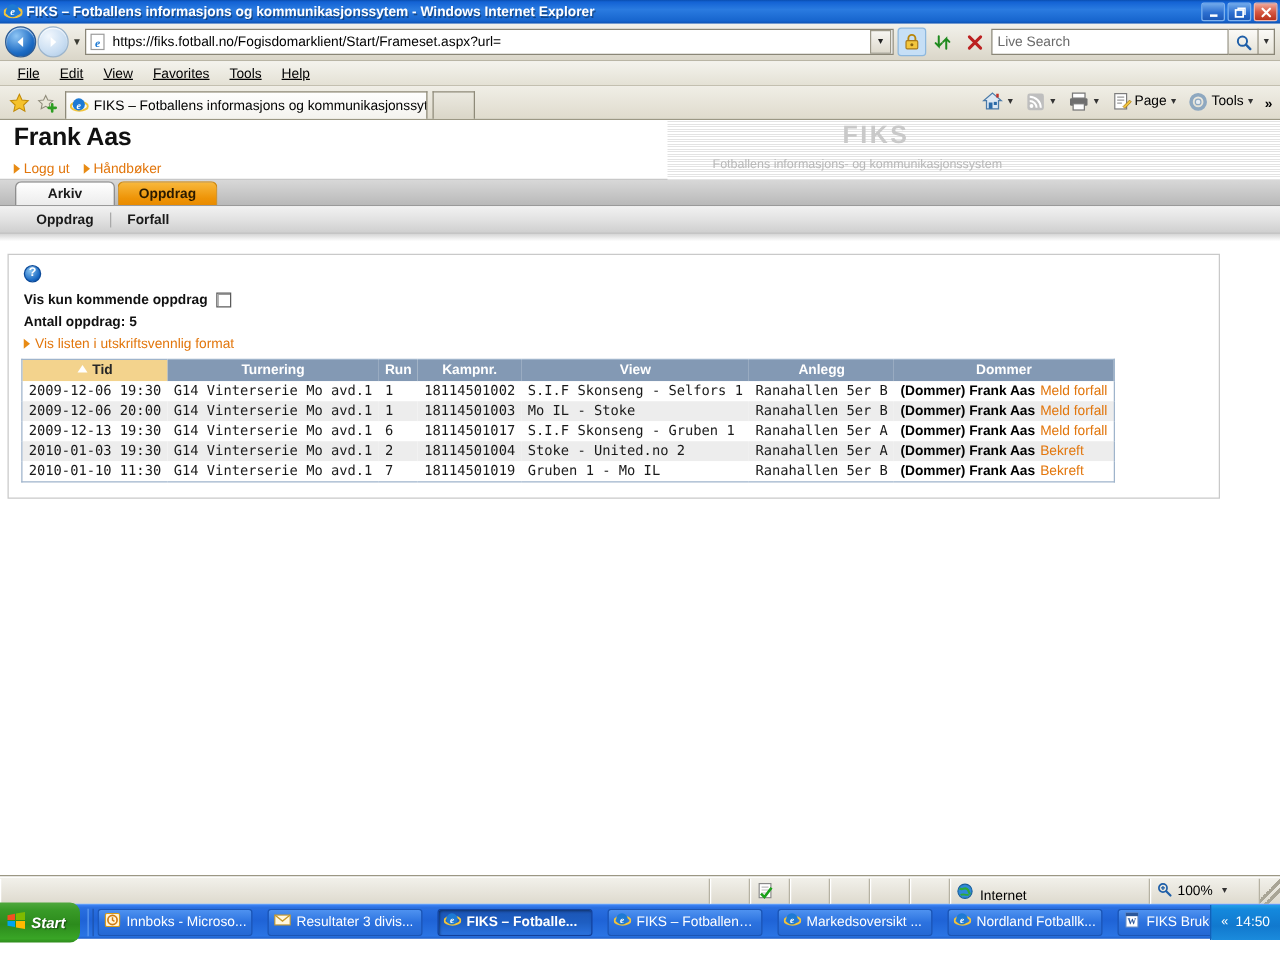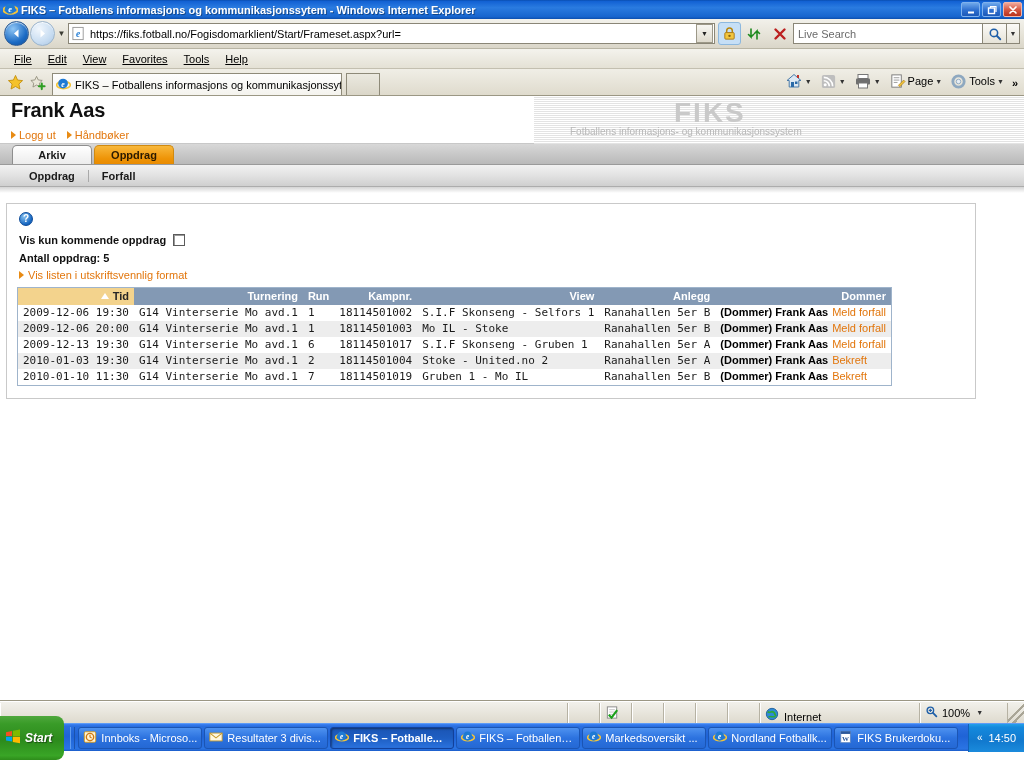--- a/index.html
+++ b/index.html
@@ -215,7 +215,7 @@
   }
   .logo-band .lg {
     position: absolute; left: 140px; top: 1px;
-    font-size: 28px; font-weight: bold; color: #C9C9C9;
+    font-size: 20px; font-weight: bold; color: #C9C9C9;
     letter-spacing: 2px;
   }
   .logo-band .lgsub {

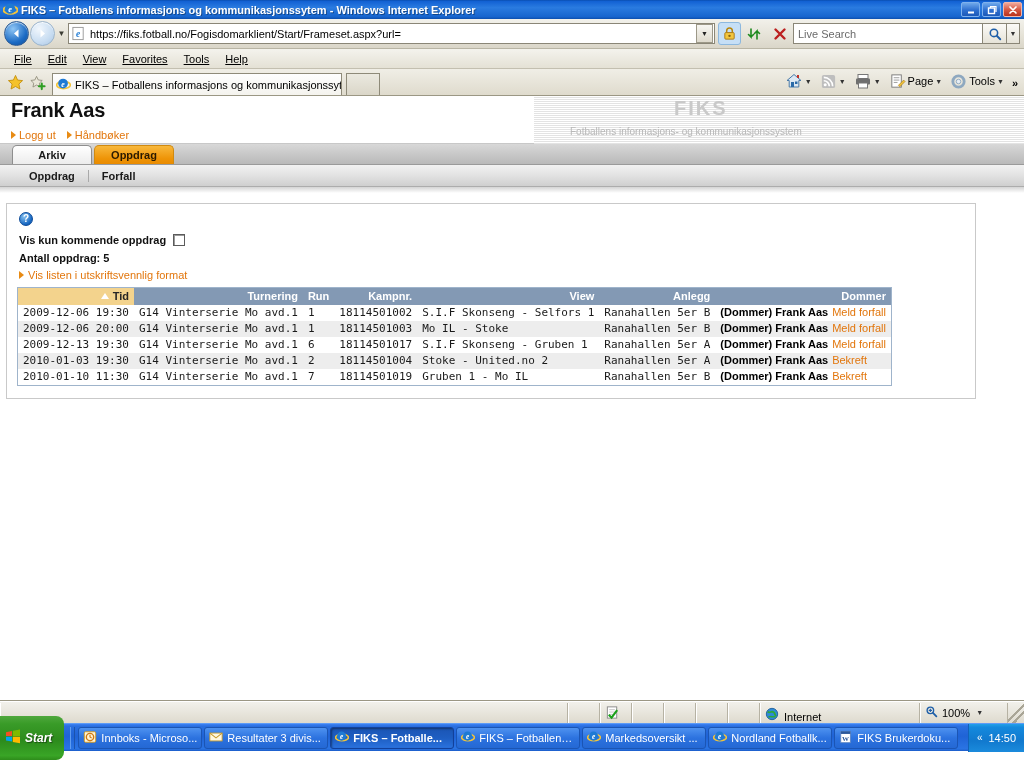--- a/index.html
+++ b/index.html
@@ -317,7 +317,7 @@
     color: #FFFFFF;
     font-family: "Liberation Sans", sans-serif;
     font-size: 11px; font-weight: bold;
-    text-align: right;
+    text-align: center;
     padding: 2px 5px 3px 5px;
     height: 15px;
     white-space: nowrap;

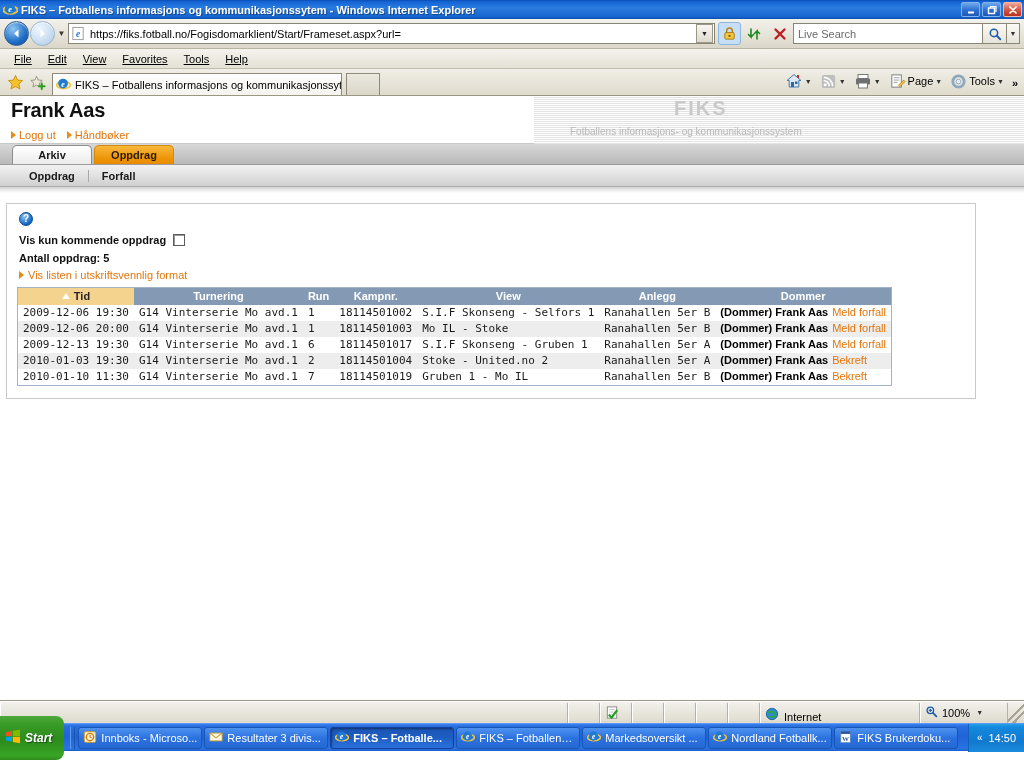--- a/index.html
+++ b/index.html
@@ -388,7 +388,7 @@
     border-top: 1px solid #5D9BF7;
   }
   .startbtn {
-    height: 44px; margin: 1px 3px 1px 0;
+    height: 32px; margin: 1px 3px 1px 0;
     background: linear-gradient(to bottom, #4FA83D 0%, #399B28 18%, #2C8B1C 55%, #39A526 90%, #2E8C1B 100%);
     border-radius: 0 8px 8px 0;
     display: flex; align-items: center; gap: 4px;

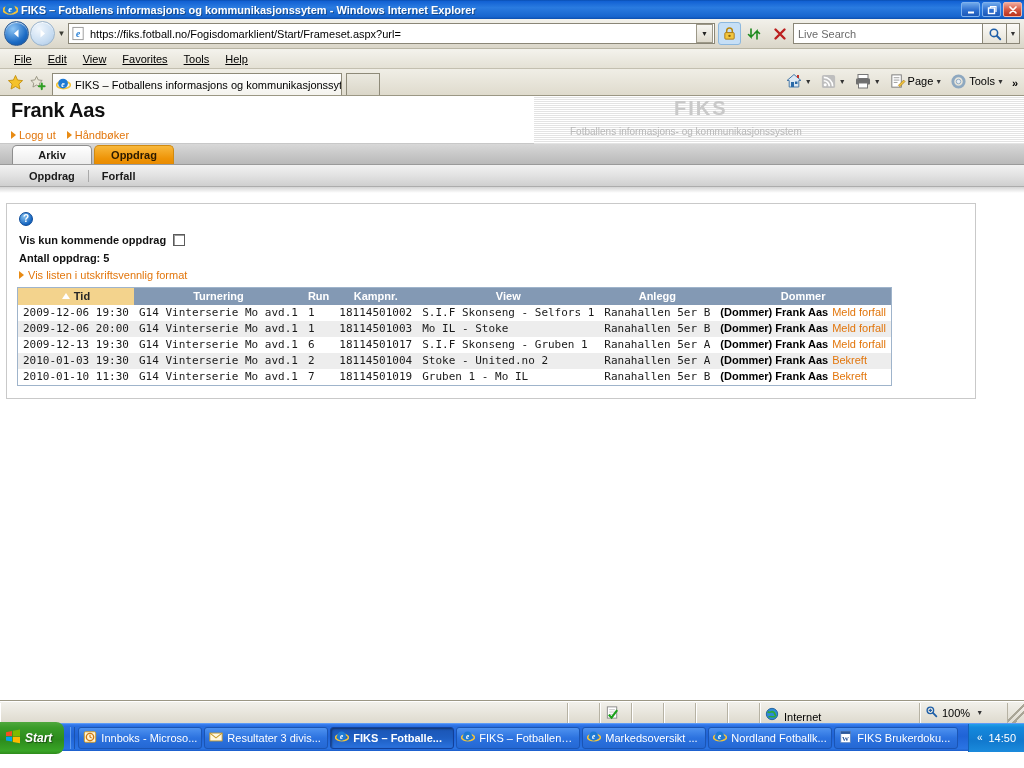--- a/index.html
+++ b/index.html
@@ -403,7 +403,7 @@
     border-right: 1px solid #1C53AC;
     margin: 0 3px;
   }
-  .tasks { display: flex; align-items: center; gap: 2px; flex: 1 1 auto; overflow: hidden; }
+  .tasks { display: flex; align-items: center; gap: 12px; flex: 1 1 auto; overflow: hidden; }
   .task {
     height: 22px; width: 124px; flex: 0 0 auto;
     background: linear-gradient(to bottom, #4E92F0, #2C72DF 50%, #2468D4);

